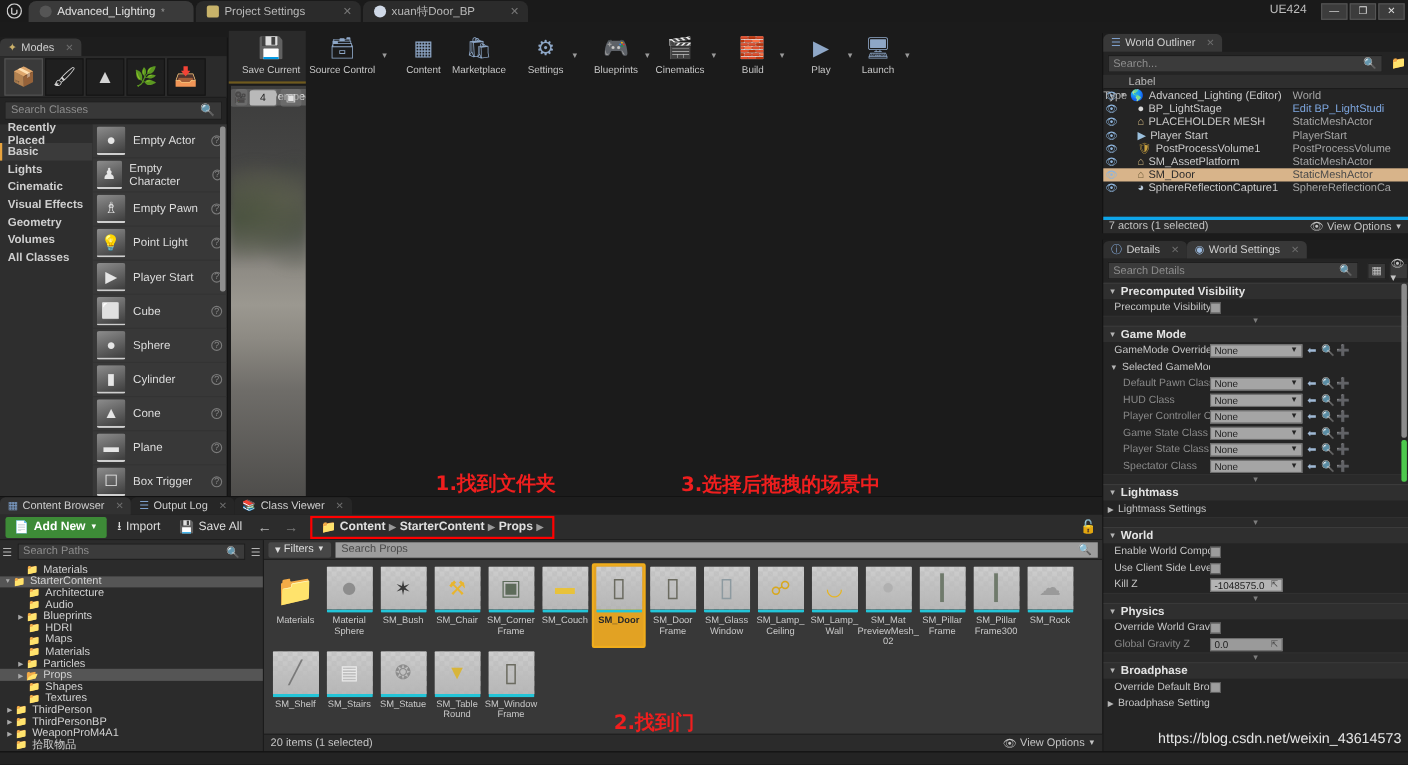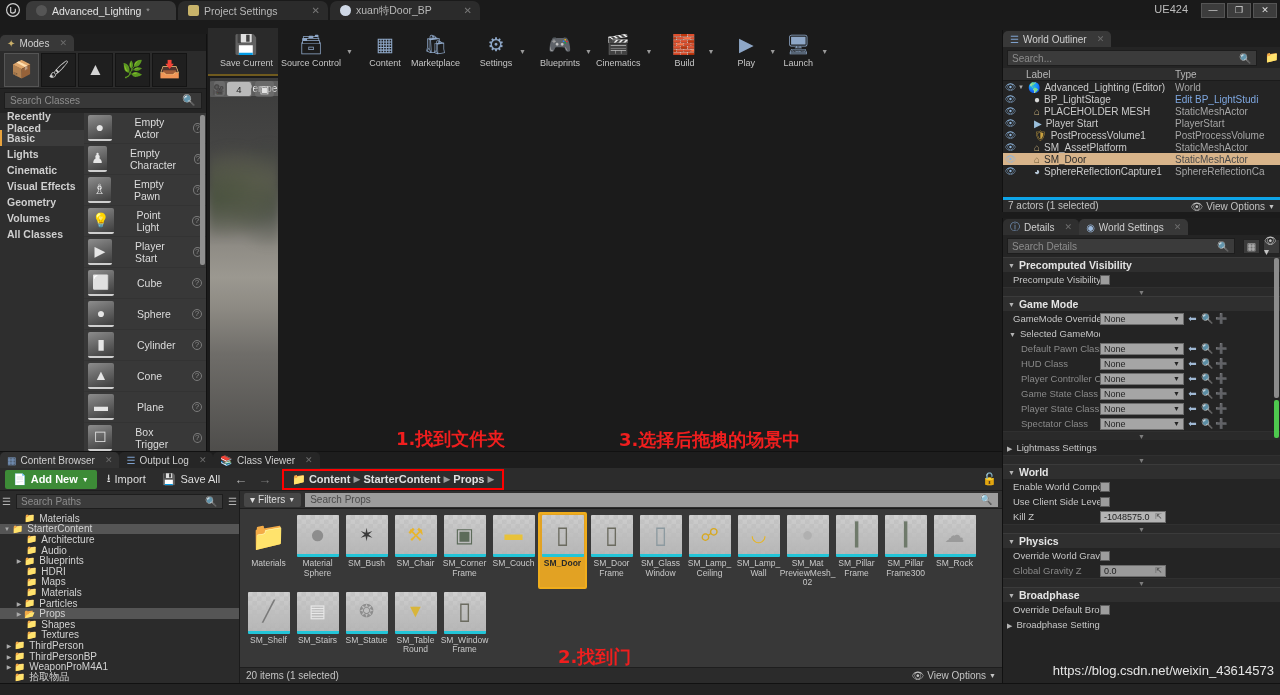--- a/index.html
+++ b/index.html
@@ -163,7 +163,7 @@
   .ol-newfolder { width: 16px; height: 16px; margin-left: 3px; display:flex; align-items:center;
     justify-content:center; font-size: 11px; color: #7ea0cc; }
   .ol-head { height: 13px; background: #2e2e2e; display: flex; font-size: 10px; color: #b8b8b8;
-    border-bottom: 1px solid #1b1b1b; }
+    border-bottom: 1px solid #1b1b1b; flex-direction: column; }
   .ol-head .c1 { width: 172px; padding-left: 23px; line-height: 13px; position: relative;}
   .ol-head .c2 { flex: 1; line-height: 13px; position: relative;}
   .ol-row { height: 12px; display: flex; align-items: center; font-size: 10px; color: #cbcbcb; }

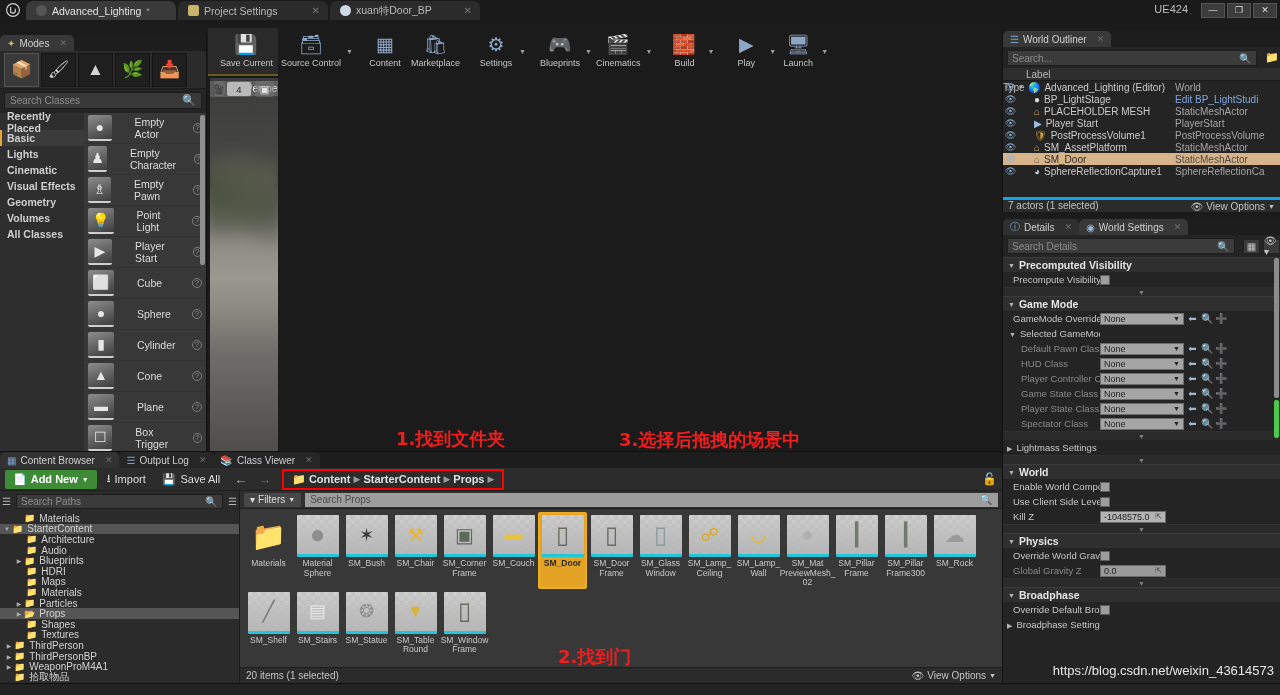--- a/index.html
+++ b/index.html
@@ -100,7 +100,7 @@
     display: flex; align-items: center; justify-content: center;
     font-size: 14px; color: #e6e6e6; border-bottom: 2px solid #cfcfcf;
   }
-  .item-label { font-size: 10.5px; color: #dcdcdc; margin-left: 16px; }
+  .item-label { font-size: 10.5px; color: #dcdcdc; }
   .item .help { margin-left: auto; width: 10px; height: 10px; border: 1px solid #7b7b7b;
     border-radius: 50%; color: #8a8a8a; font-size: 8px; line-height: 8px; text-align: center; }
   .items .vbar { position: absolute; right: 1px; top: 2px; width: 5px; height: 150px; background: #8f8f8f; border-radius: 2px;}

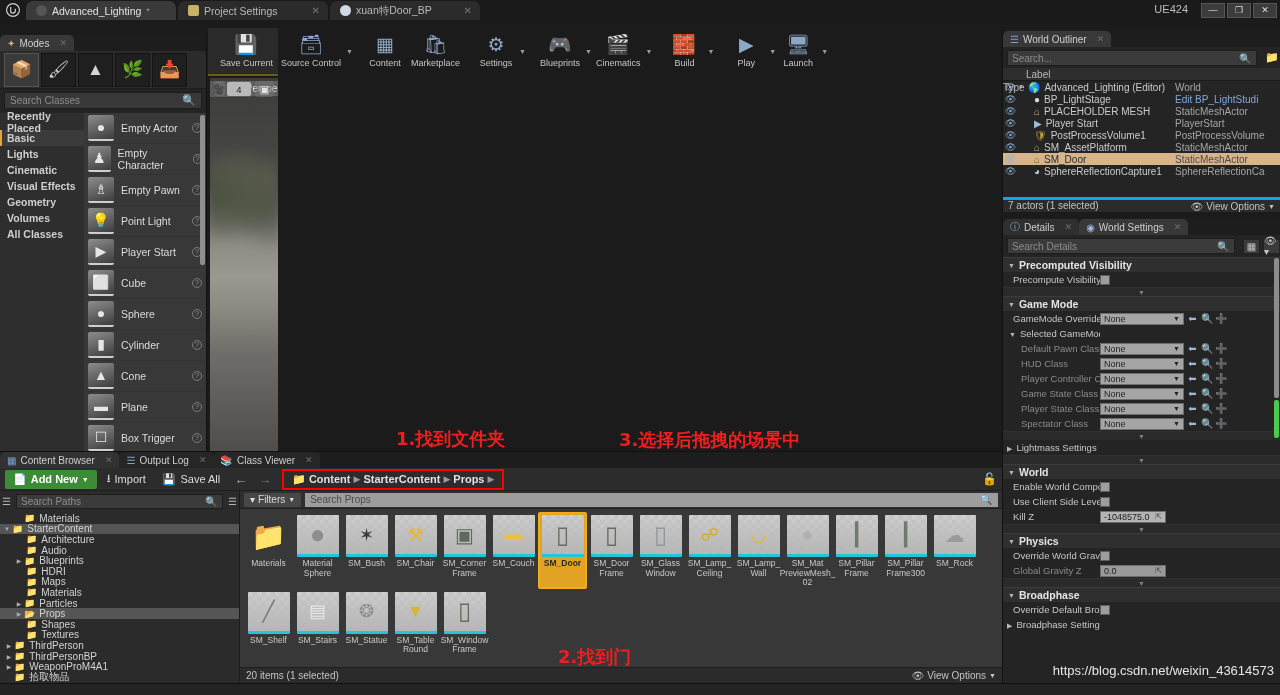--- a/index.html
+++ b/index.html
@@ -739,6 +739,10 @@
       </div>
     <div class="divider-arrow">▼</div>
 
+    <div class="sec-head">
+        <span class="tri">▼</span>
+        <span>Lightmass</span>
+      </div>
     <div class="prow">
         <span class="pname" style="padding-left:4px"><span class="tri">▶</span><span>Lightmass Settings</span></span>
       </div>

